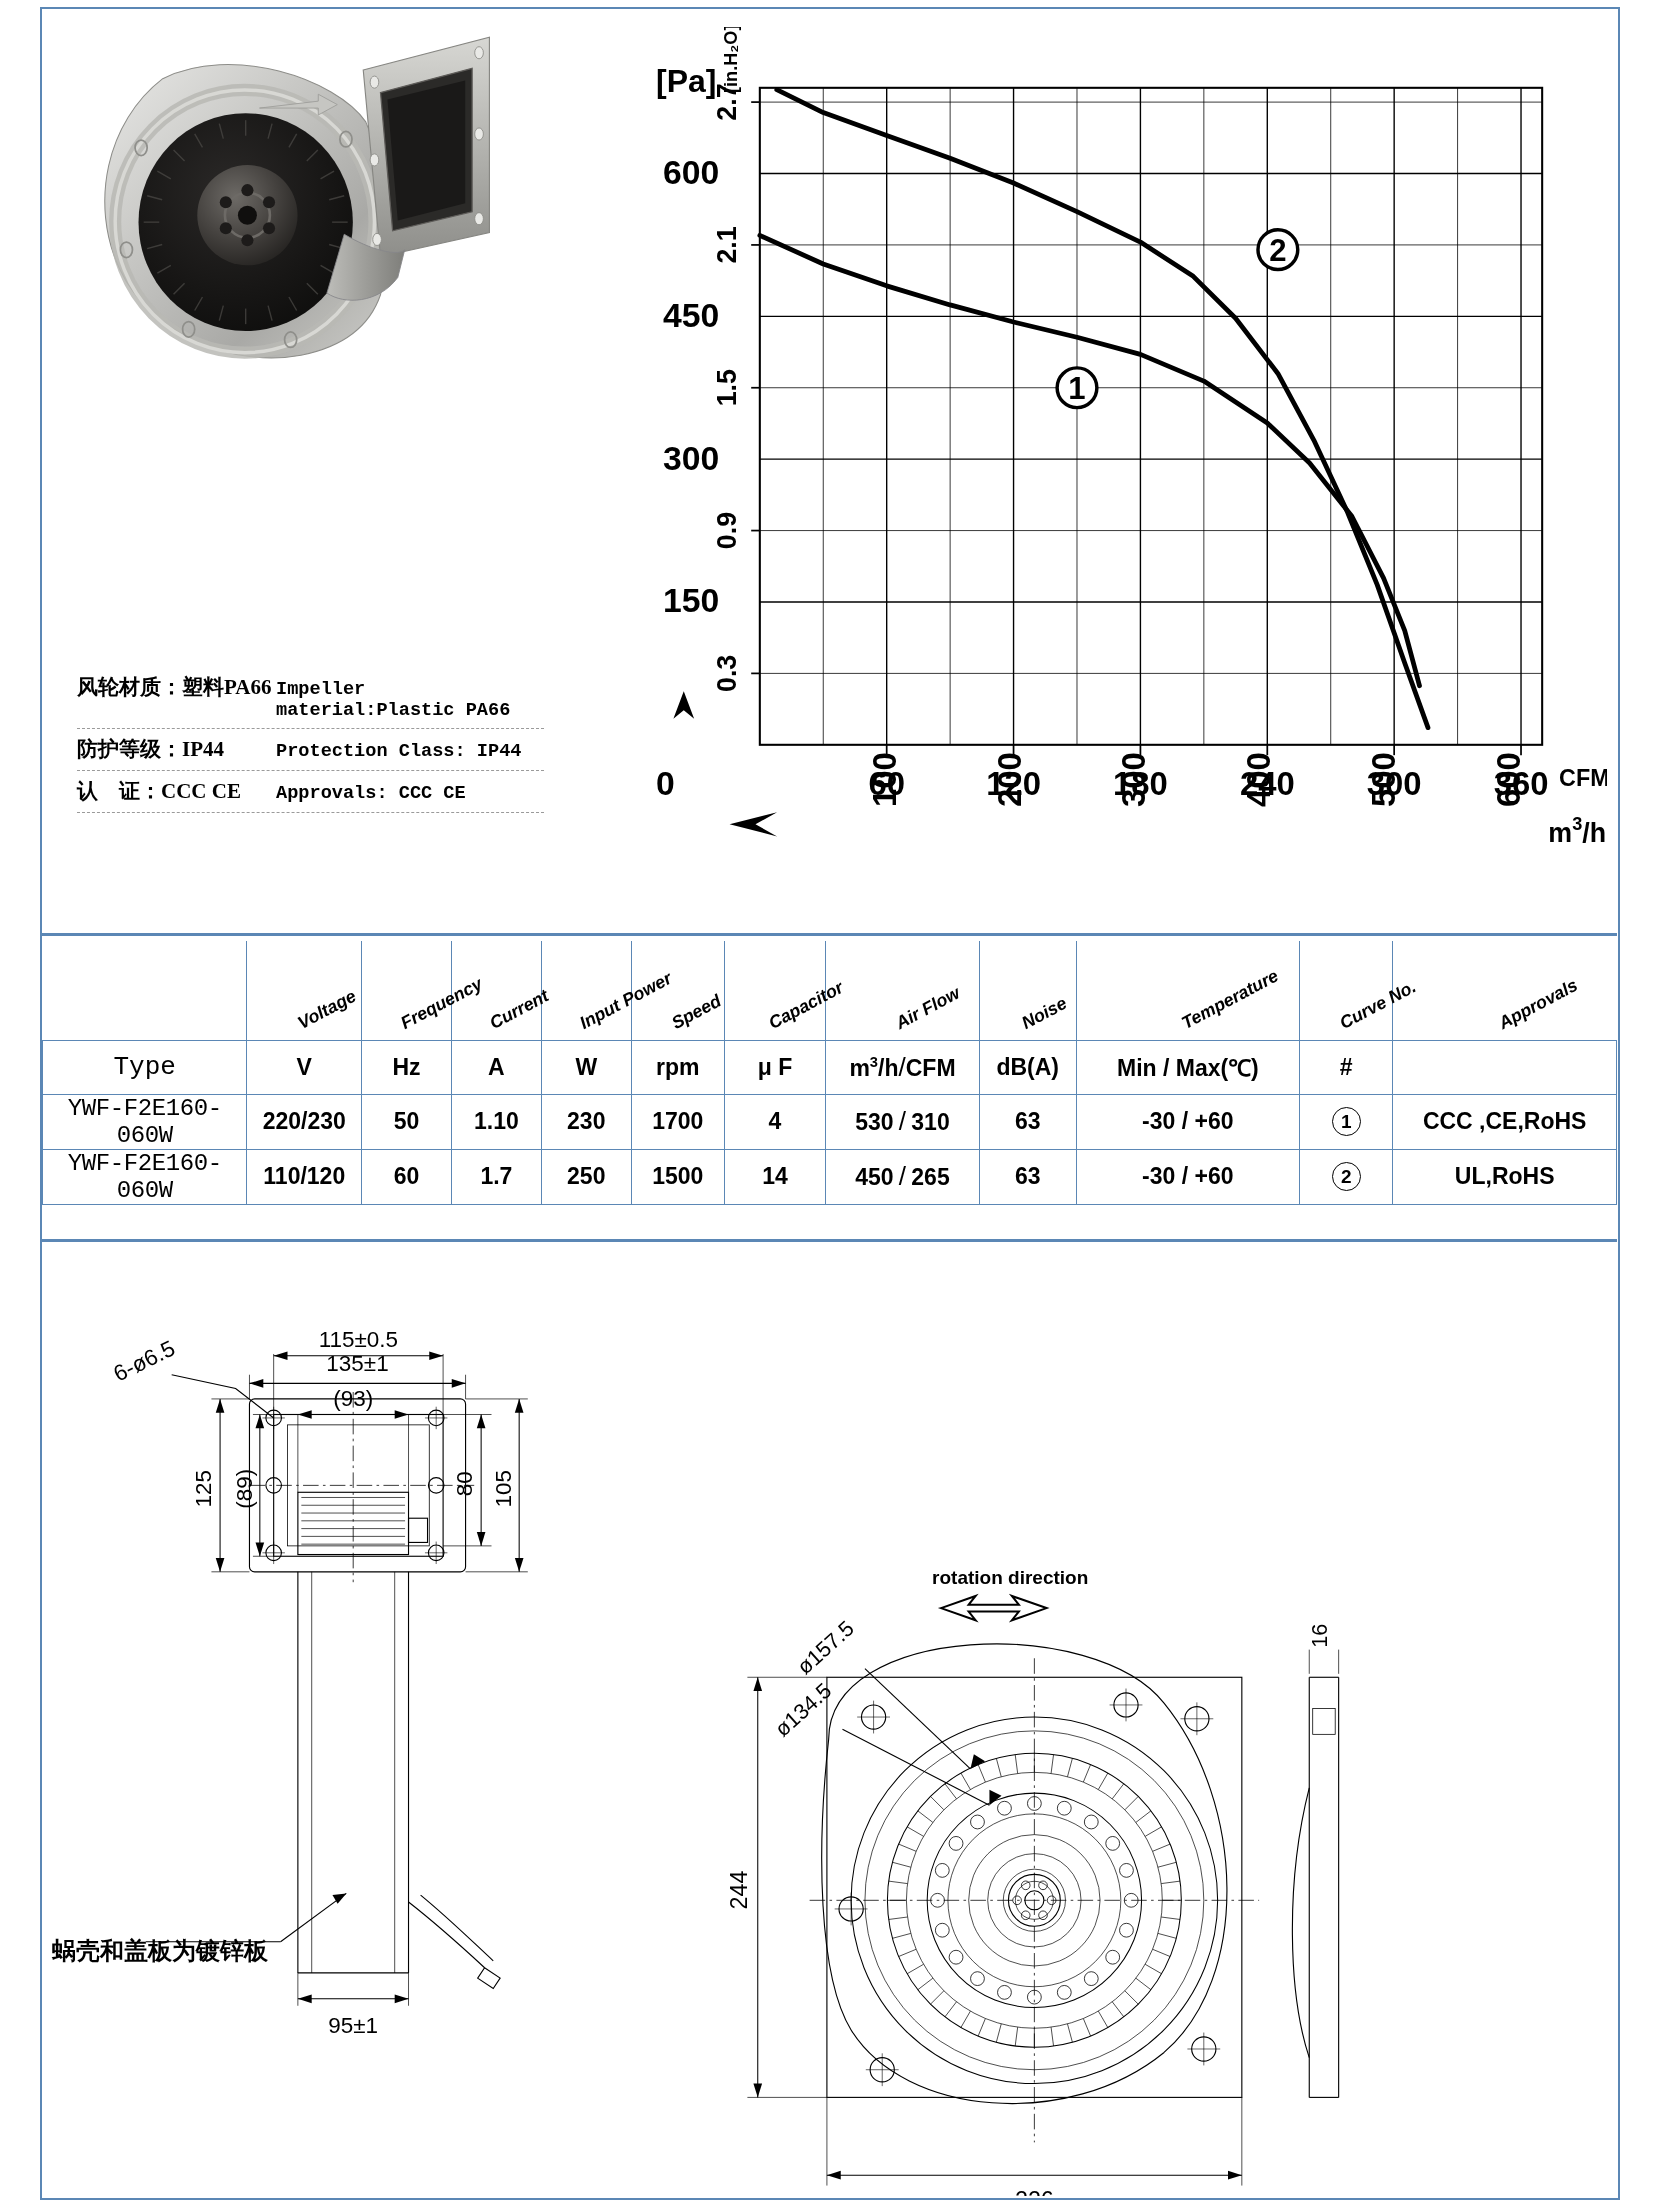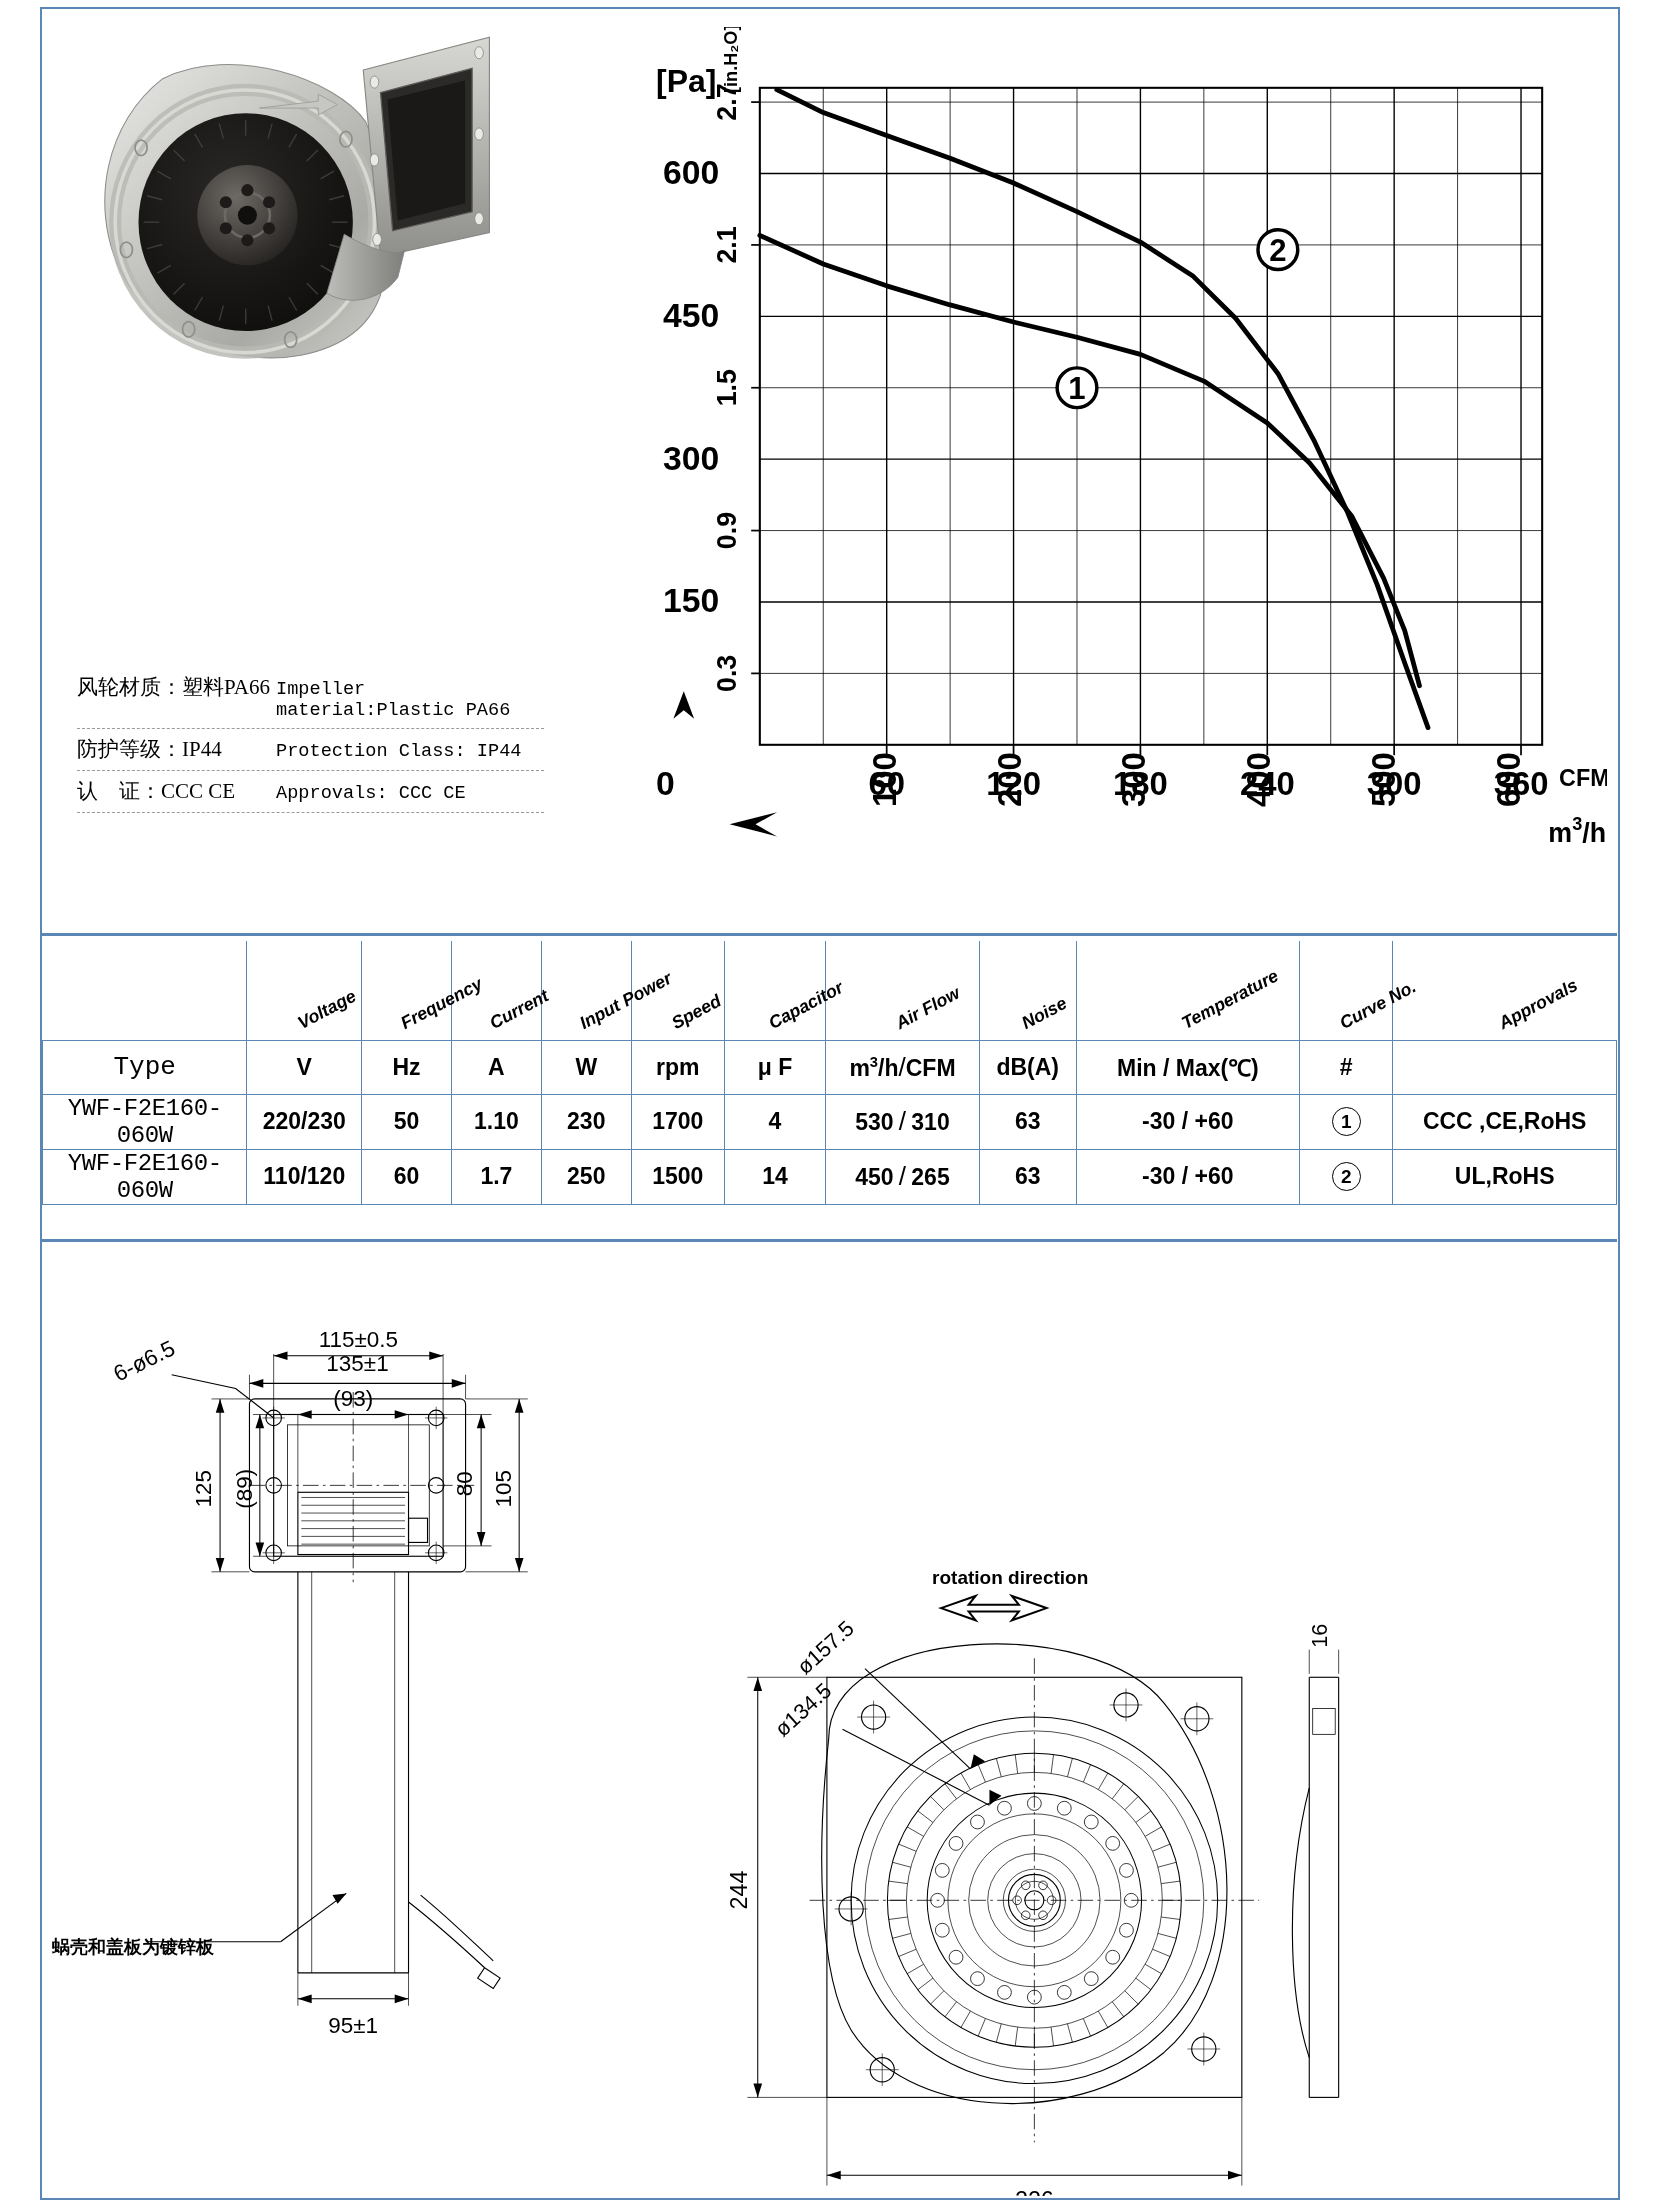--- a/index.html
+++ b/index.html
@@ -31,6 +31,7 @@
     padding:6px 0 7px 0;
     font-family:"Liberation Serif", serif;
     font-size:21px;
+    font-weight:bold;
   }
   .spec-cn { width:199px; white-space:pre; }
   .spec-en { flex:1; font-family:"Liberation Mono", monospace; font-size:18.6px; }

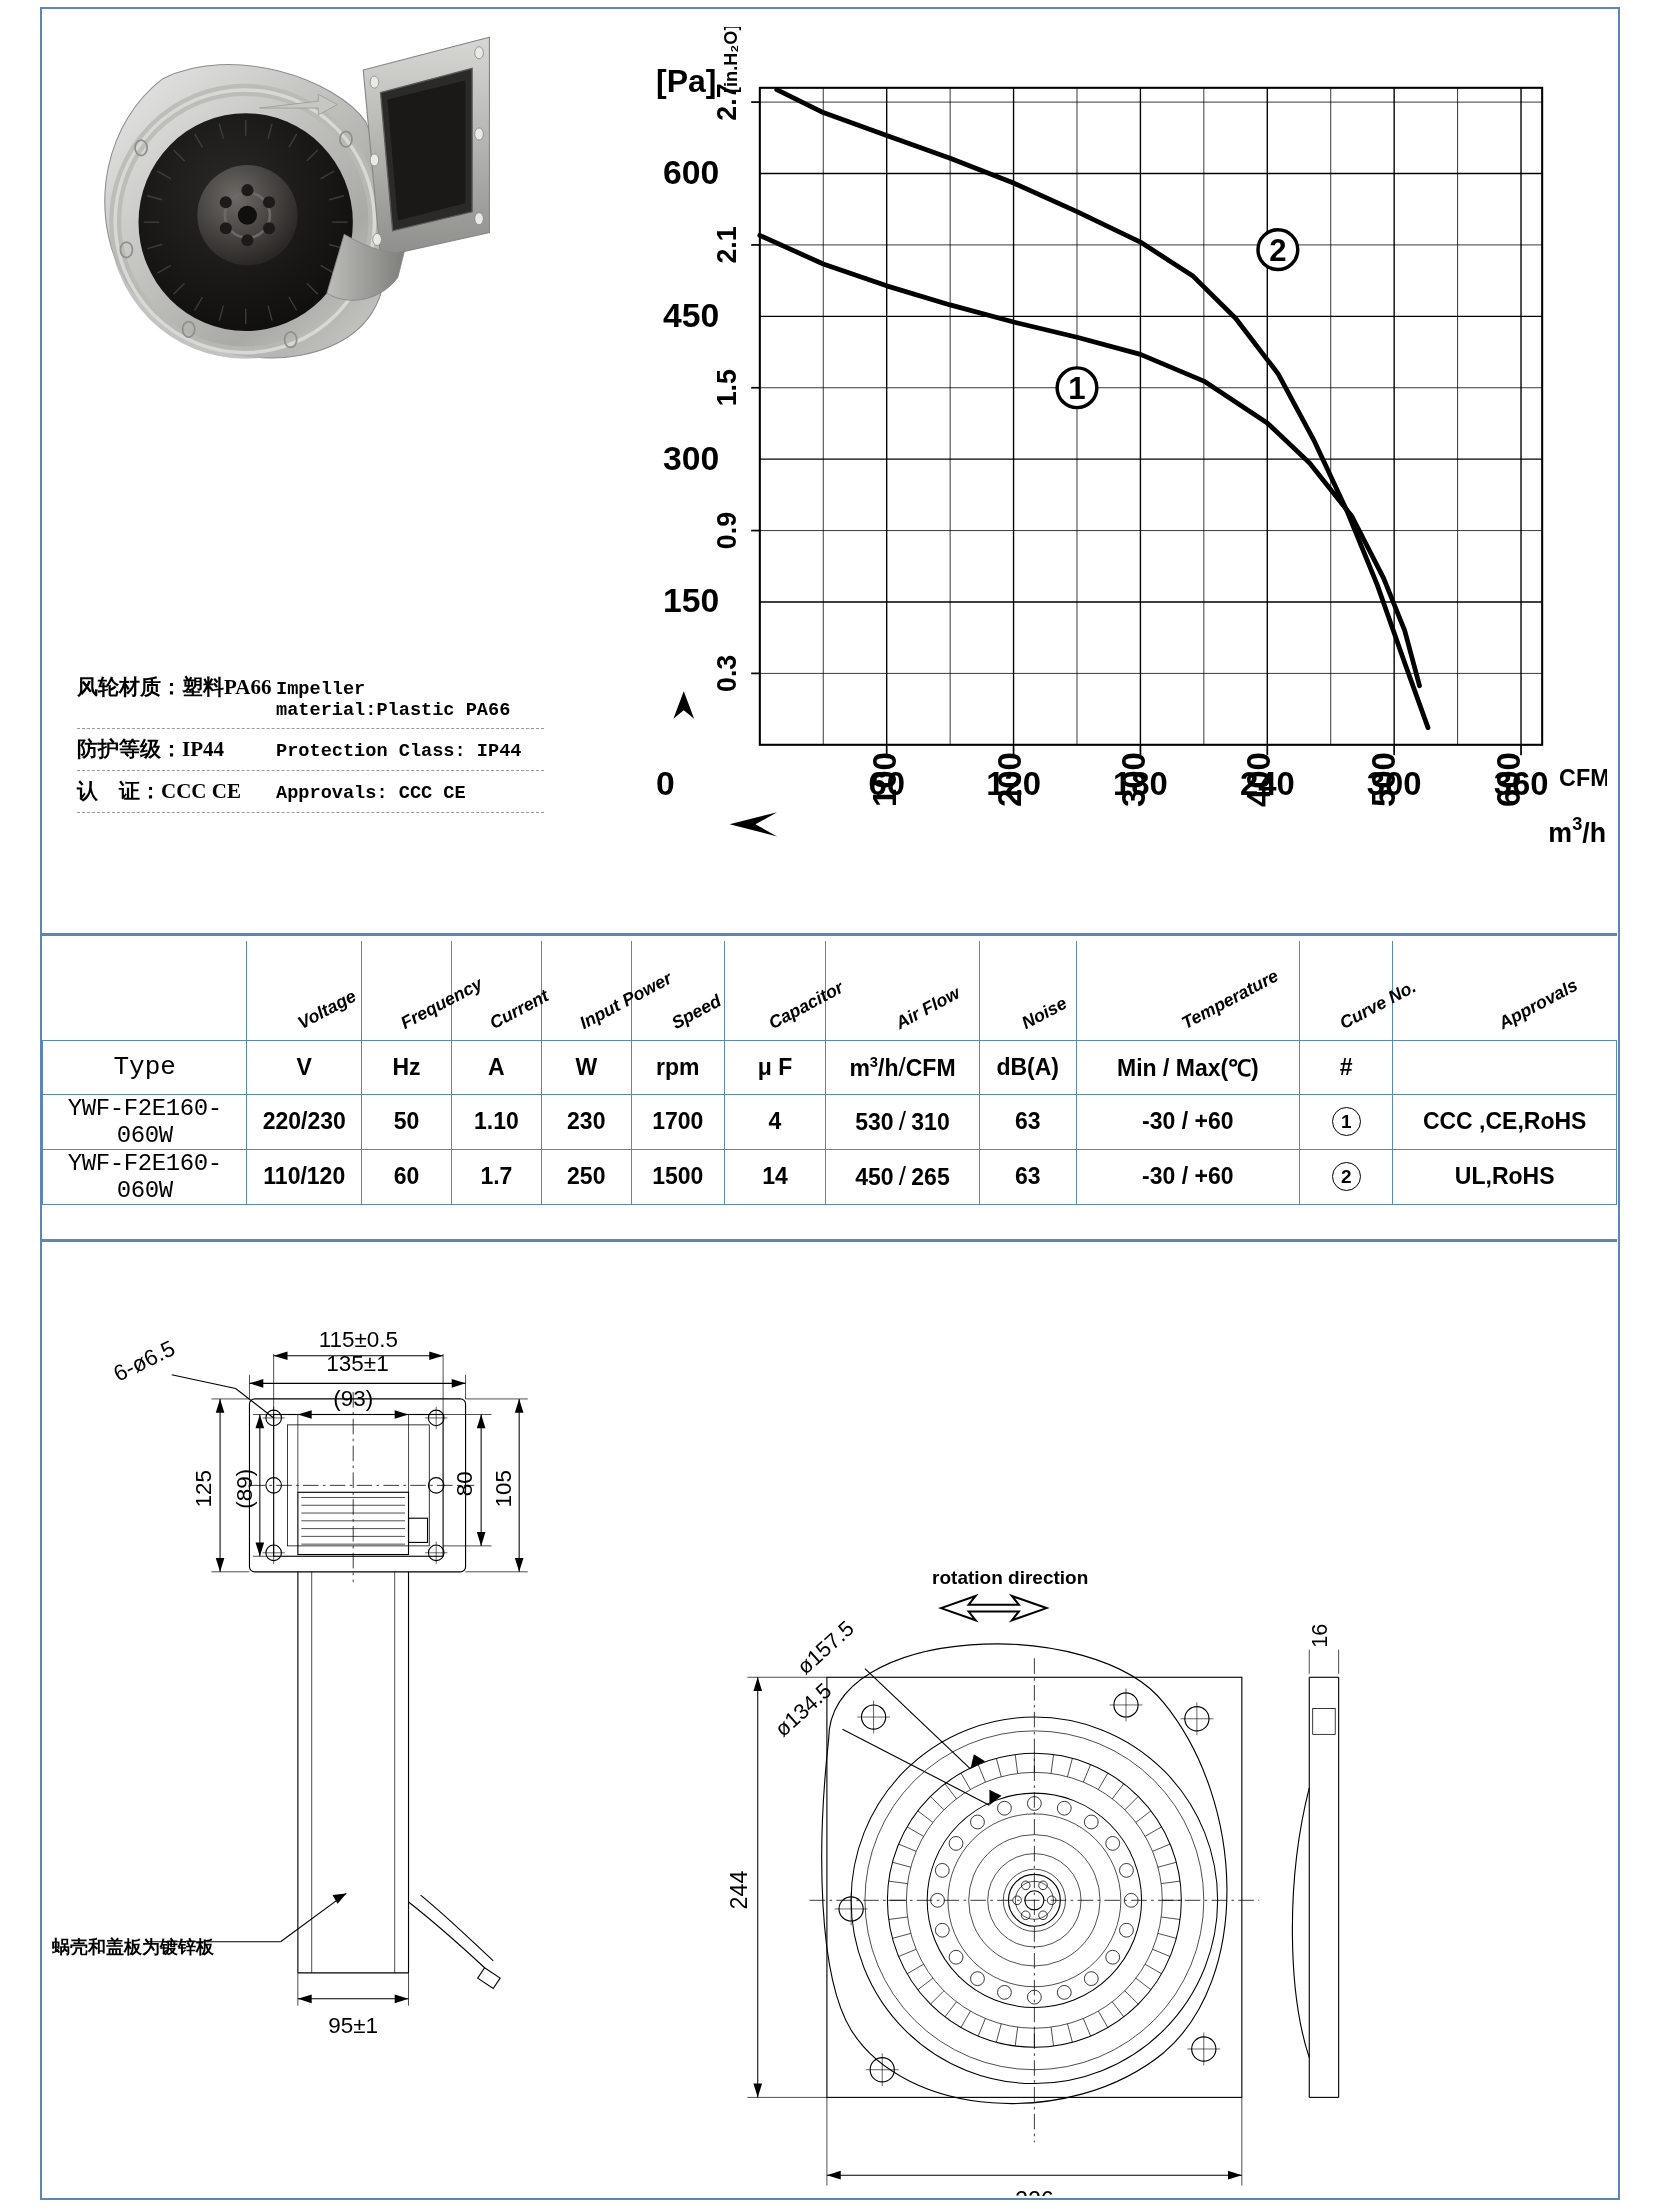--- a/index.html
+++ b/index.html
@@ -69,7 +69,7 @@
   .dim-section { position:absolute; left:42px; top:1245px; width:1575px; height:951px; }
   .dwg-note {
     position:absolute; left:52px; top:1935px;
-    font-family:"Liberation Serif", serif; font-size:18px; font-weight:bold;
+    font-family:"Liberation Serif", serif; font-size:24px; font-weight:bold;
     white-space:nowrap;
   }
   svg text { font-family:"Liberation Sans", sans-serif; }

